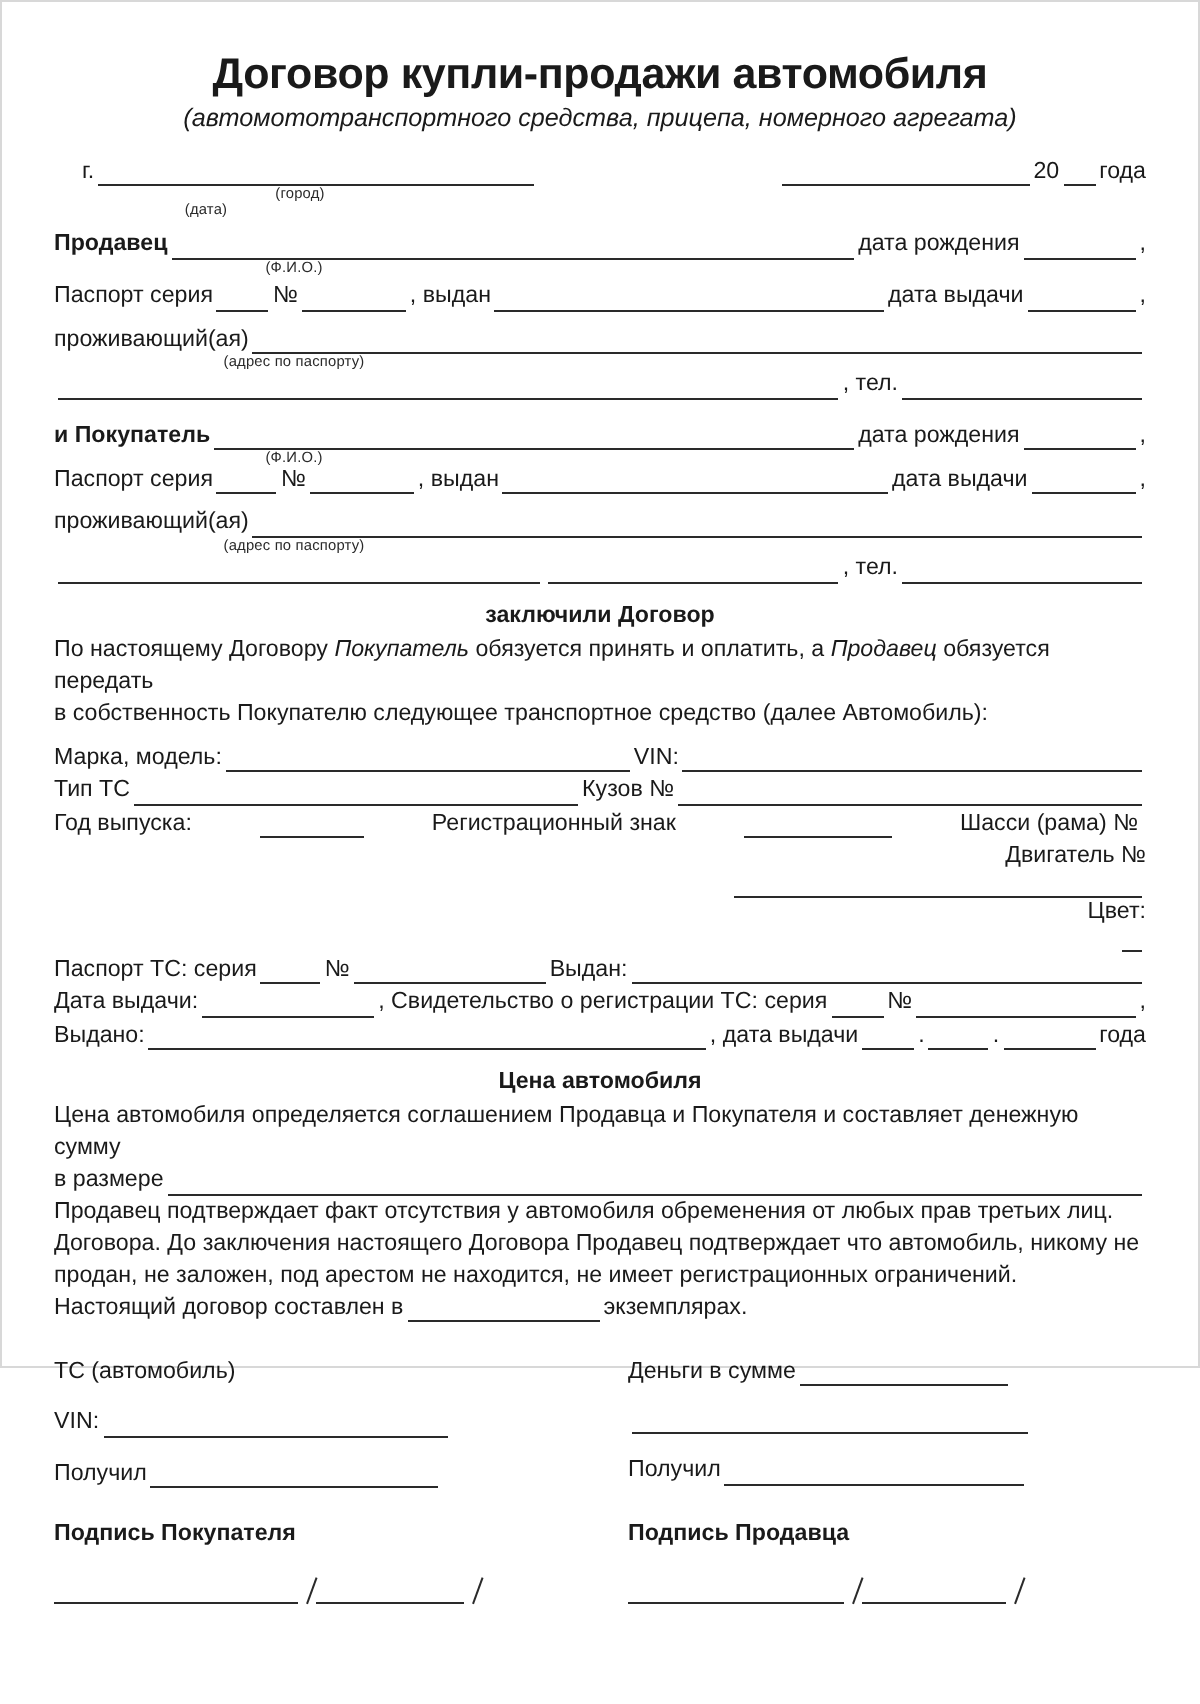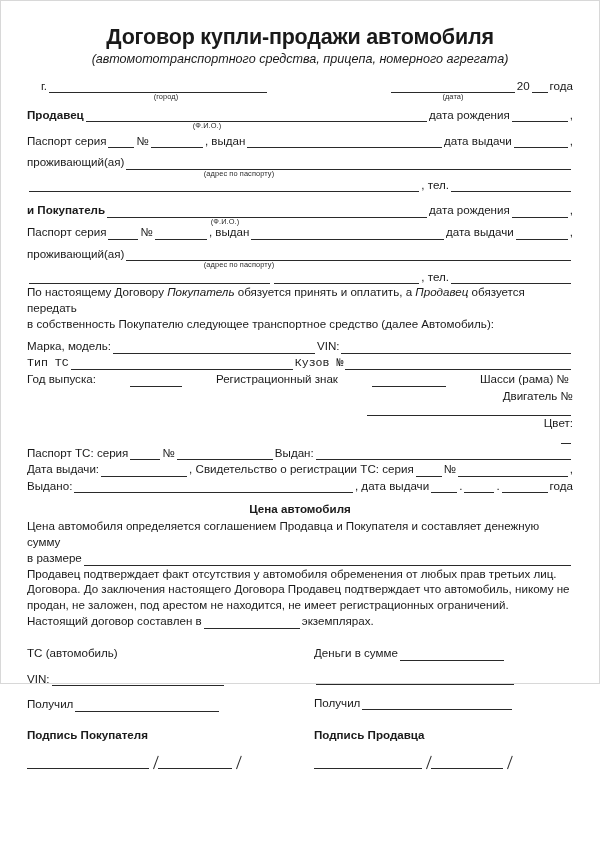--- a/index.html
+++ b/index.html
@@ -71,7 +71,7 @@
     line-height: 1;
     letter-spacing: 0.1px;
   }
-  .cap-row { display: flex; font-size: 7.4px; }
+  .cap-row { display: flex; font-size: 7.4px; flex-direction: column; }
 
   .section-head {
     text-align: center;

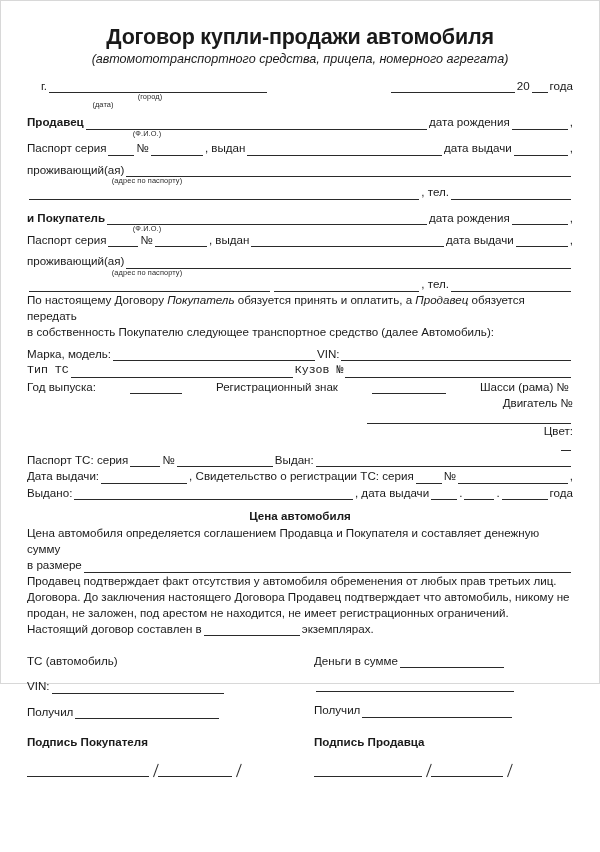--- a/index.html
+++ b/index.html
@@ -242,6 +242,7 @@
     <span class="ul" style="width:120px;"></span>
   </div>
 
+  <div class="section-head">заключили Договор</div>
   <div class="para">
     <span>По настоящему Договору </span><span class="i">Покупатель</span><span> обязуется принять и оплатить, а </span><span class="i">Продавец</span><span> обязуется передать</span><br>
     <span>в собственность Покупателю следующее транспортное средство (далее Автомобиль):</span>

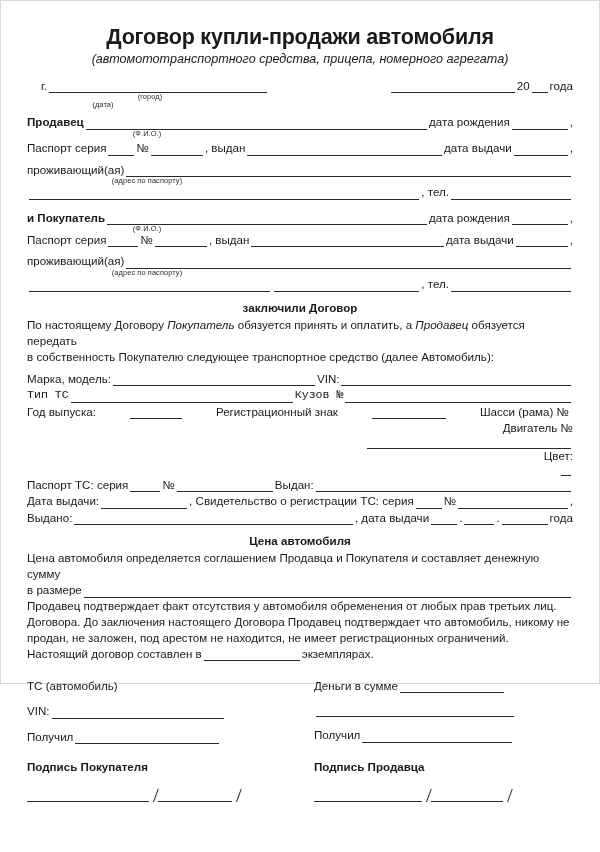--- a/index.html
+++ b/index.html
@@ -257,7 +257,7 @@
     <span class="ul grow"></span>
   </div>
 
-  <div class="row" style="margin-bottom:2px;font-family:Liberation Mono, monospace;">
+  <div class="row" style="margin-bottom:2px;">
     <span class="lbl">Тип ТС</span>
     <span class="ul" style="width:222px;"></span>
     <span class="lbl">Кузов №</span>

